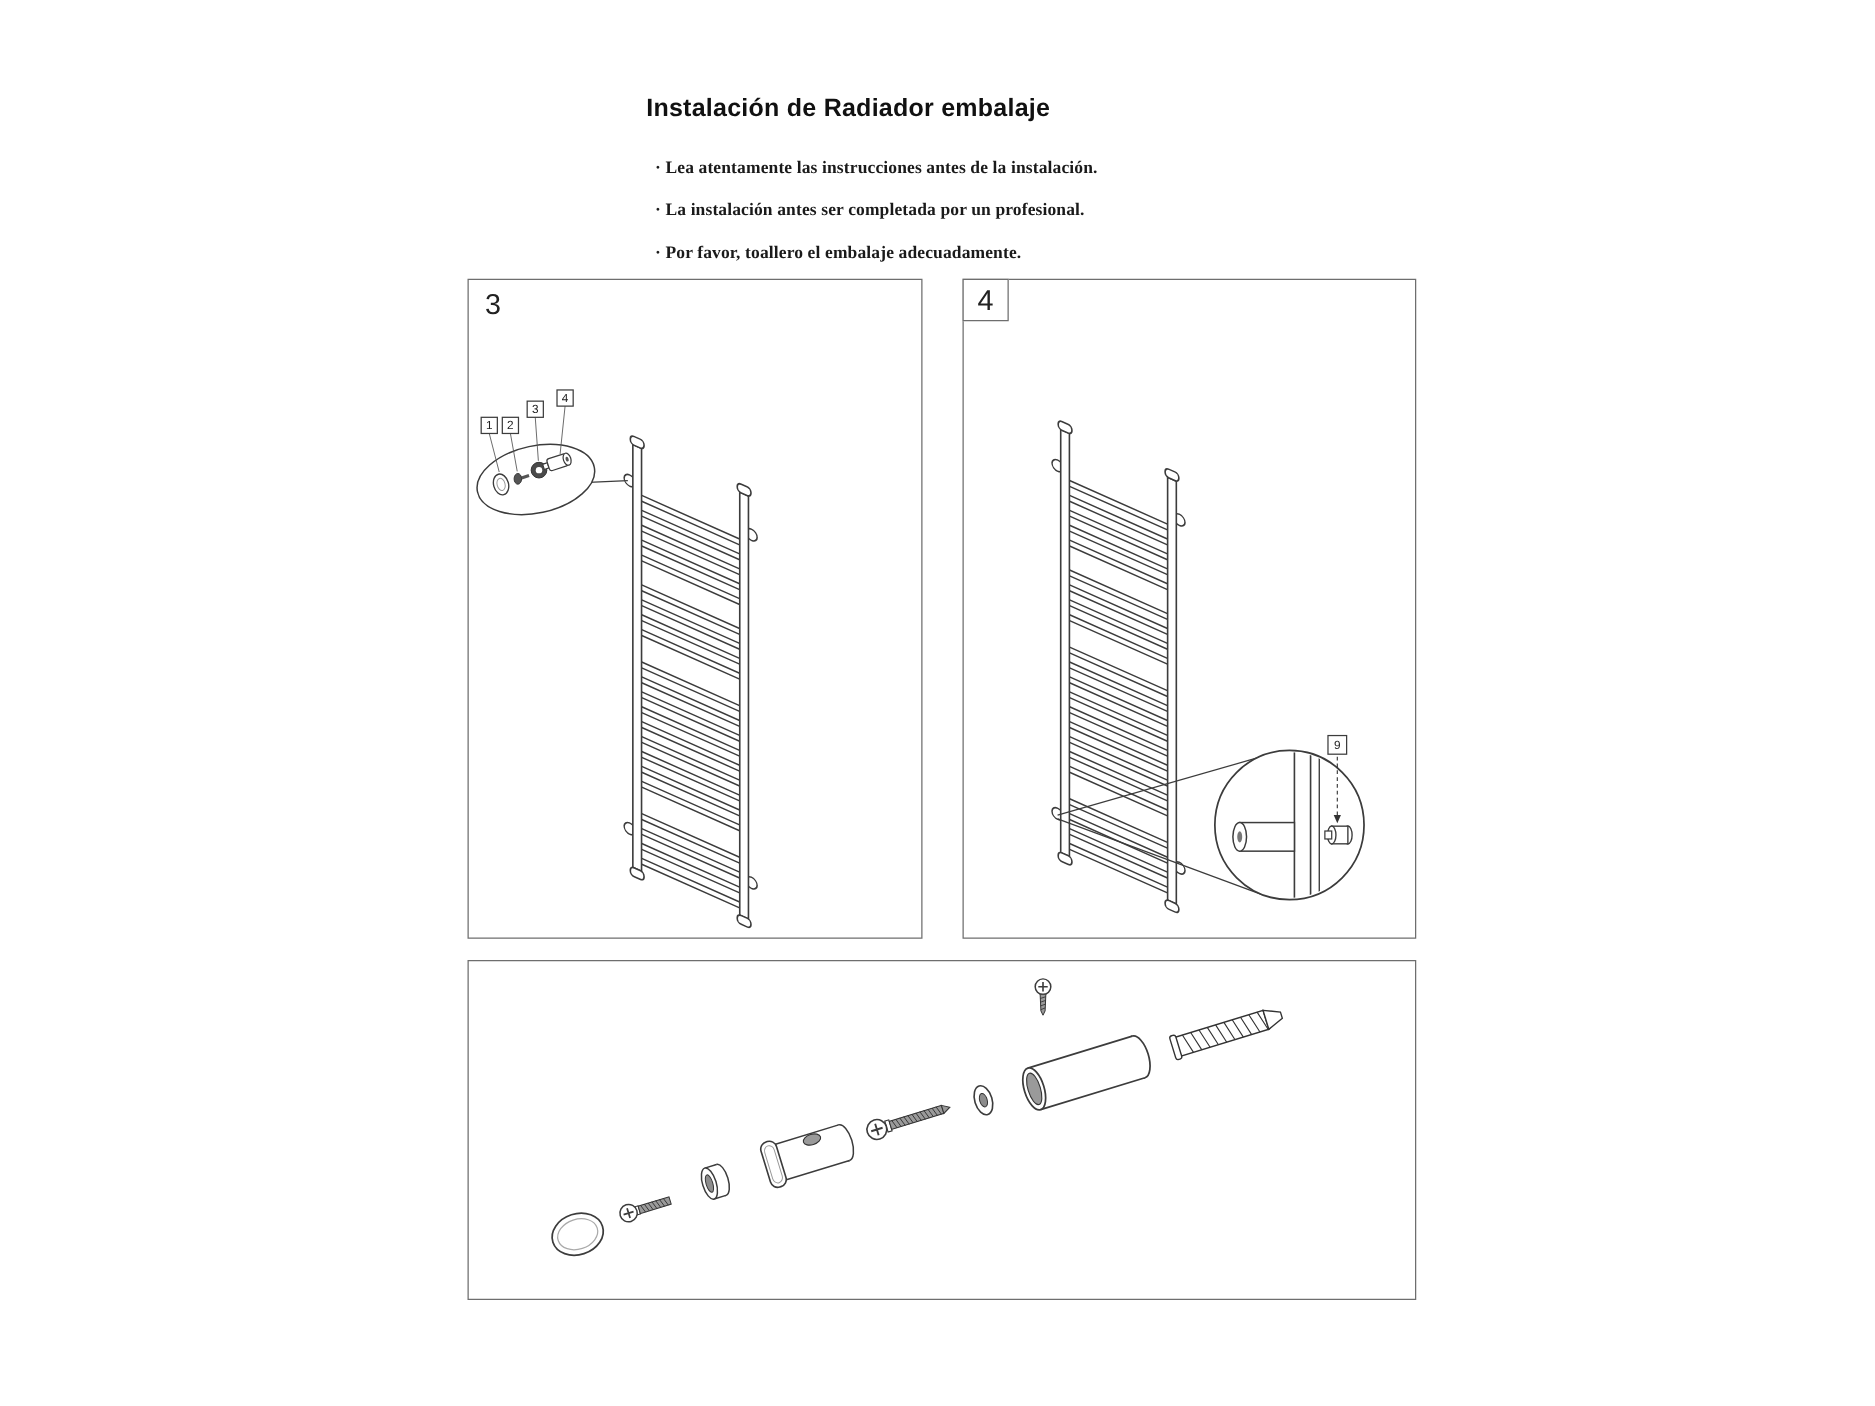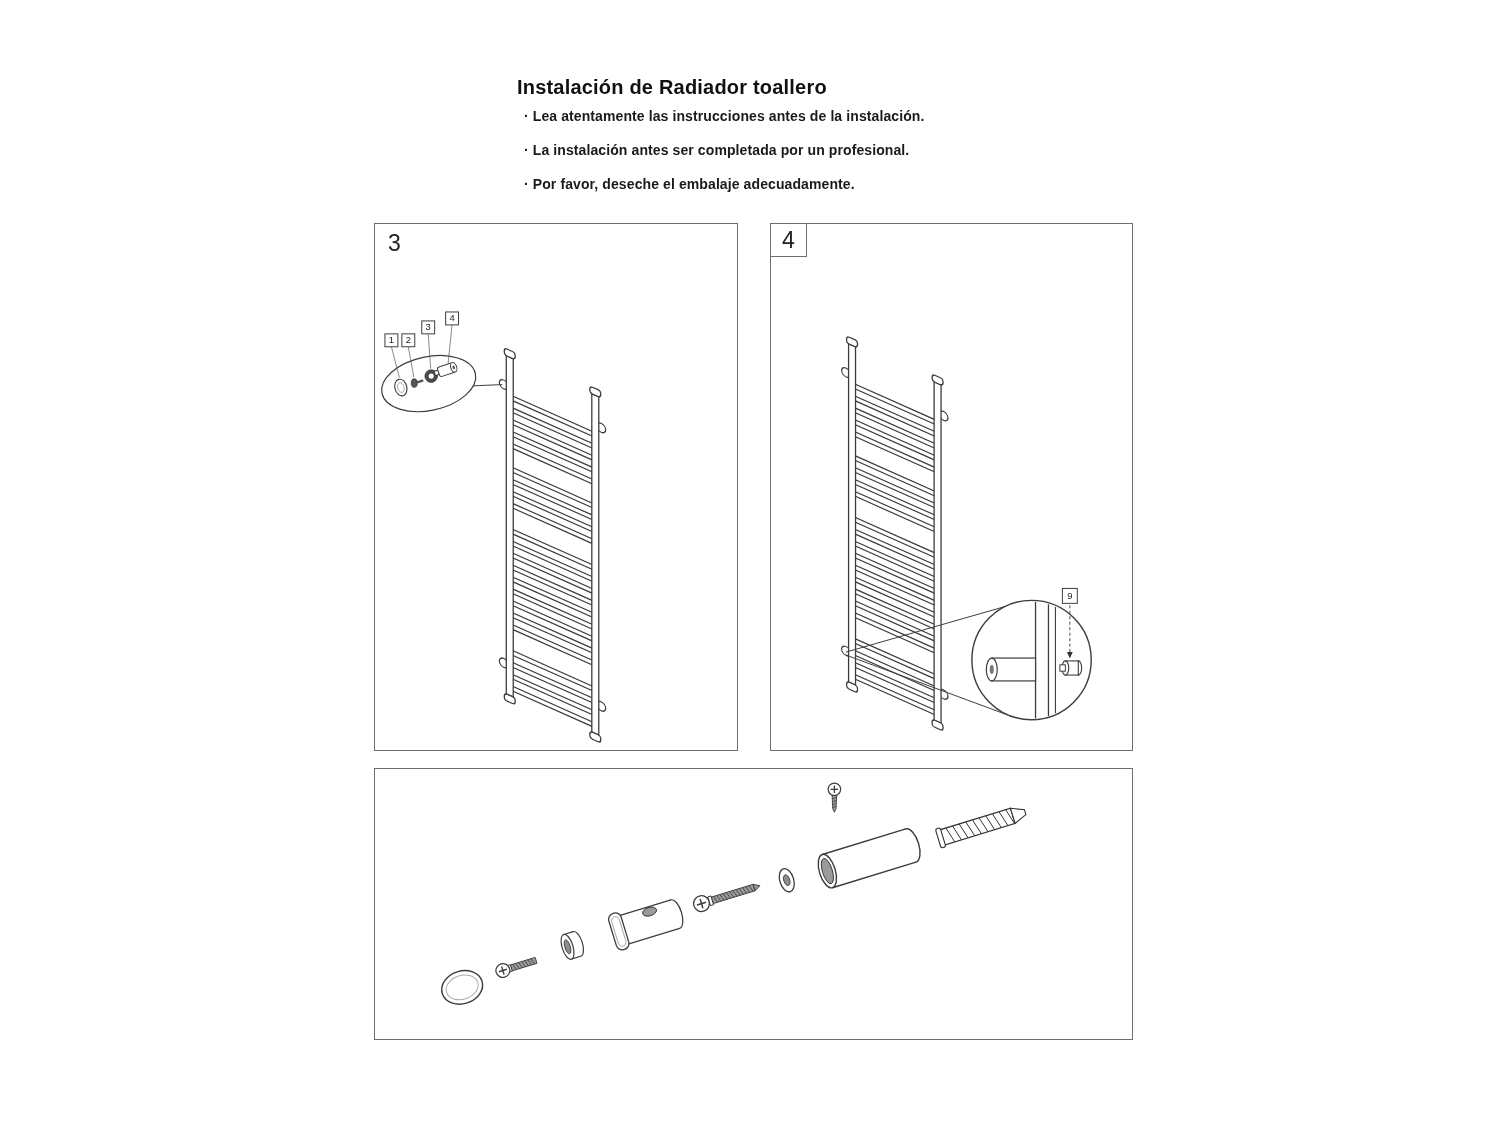--- a/index.html
+++ b/index.html
@@ -47,7 +47,7 @@
 
 <div class="page">
 
-  <h1 class="title">Instalación de Radiador toallero</h1>
+  <h1 class="title">Instalación de Radiador embalaje</h1>
 
   <div class="bullets">
     <p>· Lea atentamente las instrucciones antes de la instalación.</p>

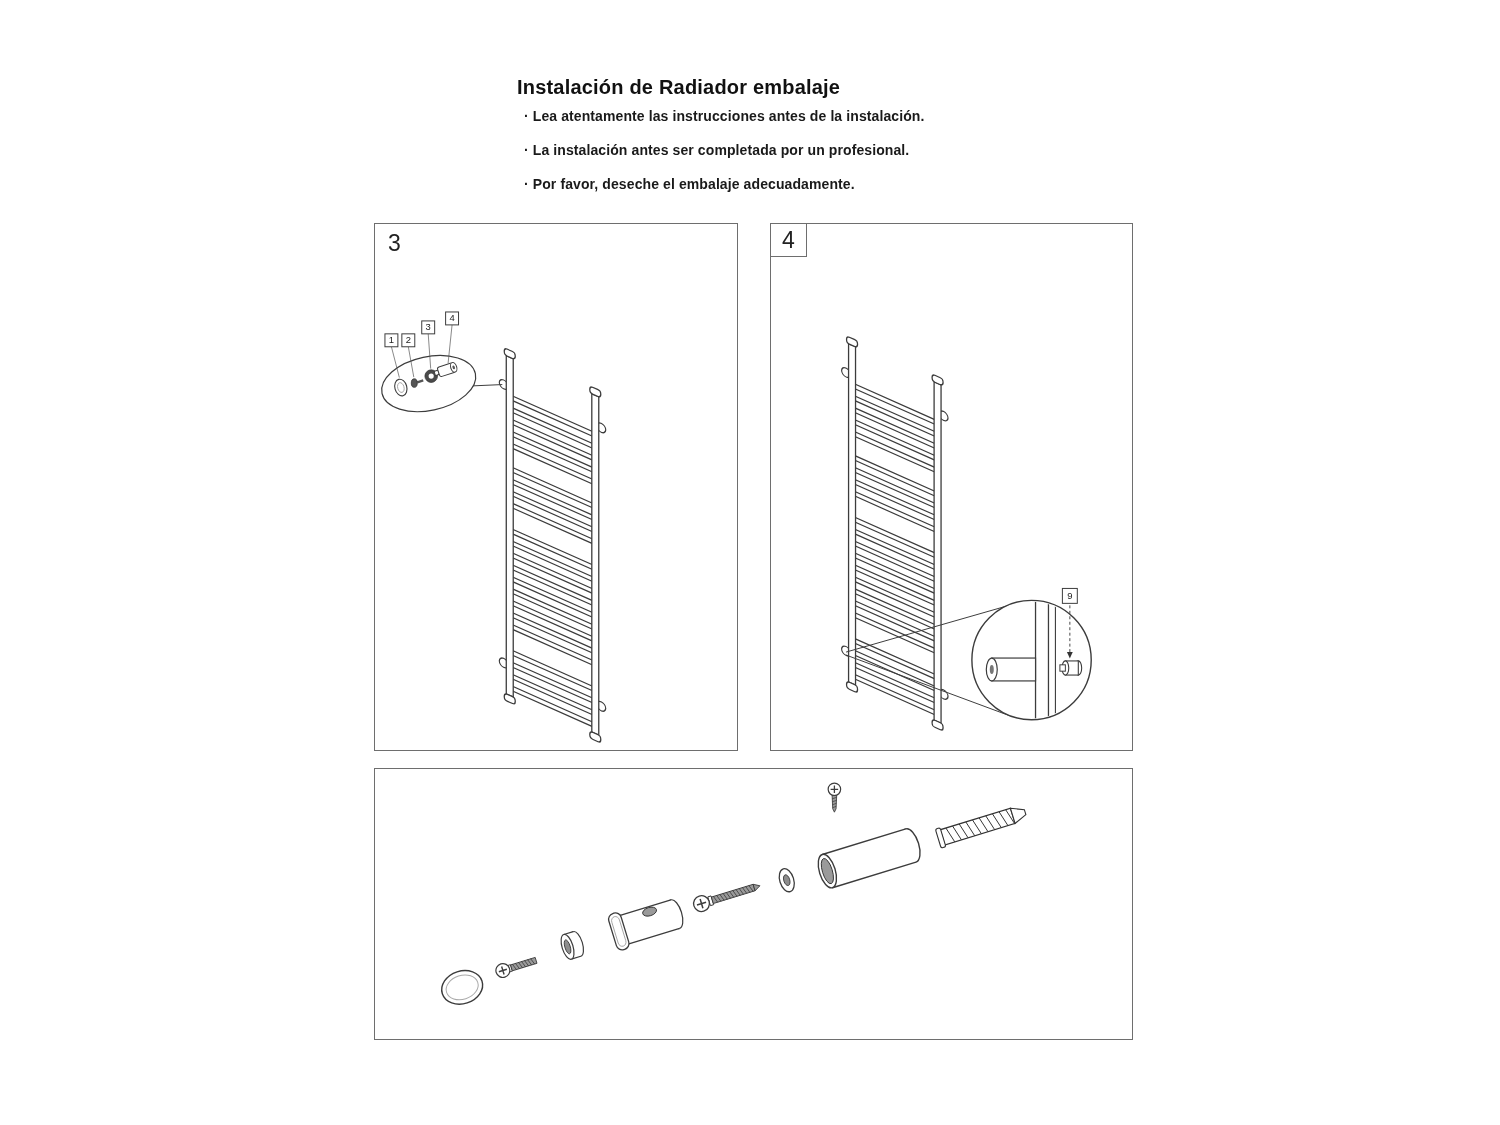--- a/index.html
+++ b/index.html
@@ -15,7 +15,7 @@
     font-size:20px; font-weight:bold; color:#111;
     letter-spacing:0.2px;
   }
-  .bullets { position:absolute; left:524px; top:109px; }
+  .bullets { position:absolute; left:524px; top:127px;font-family:Liberation Serif, serif; }
   .bullets p {
     font-size:14px; font-weight:bold; color:#1a1a1a;
     line-height:15px; margin:0 0 19px 0; letter-spacing:0.1px;

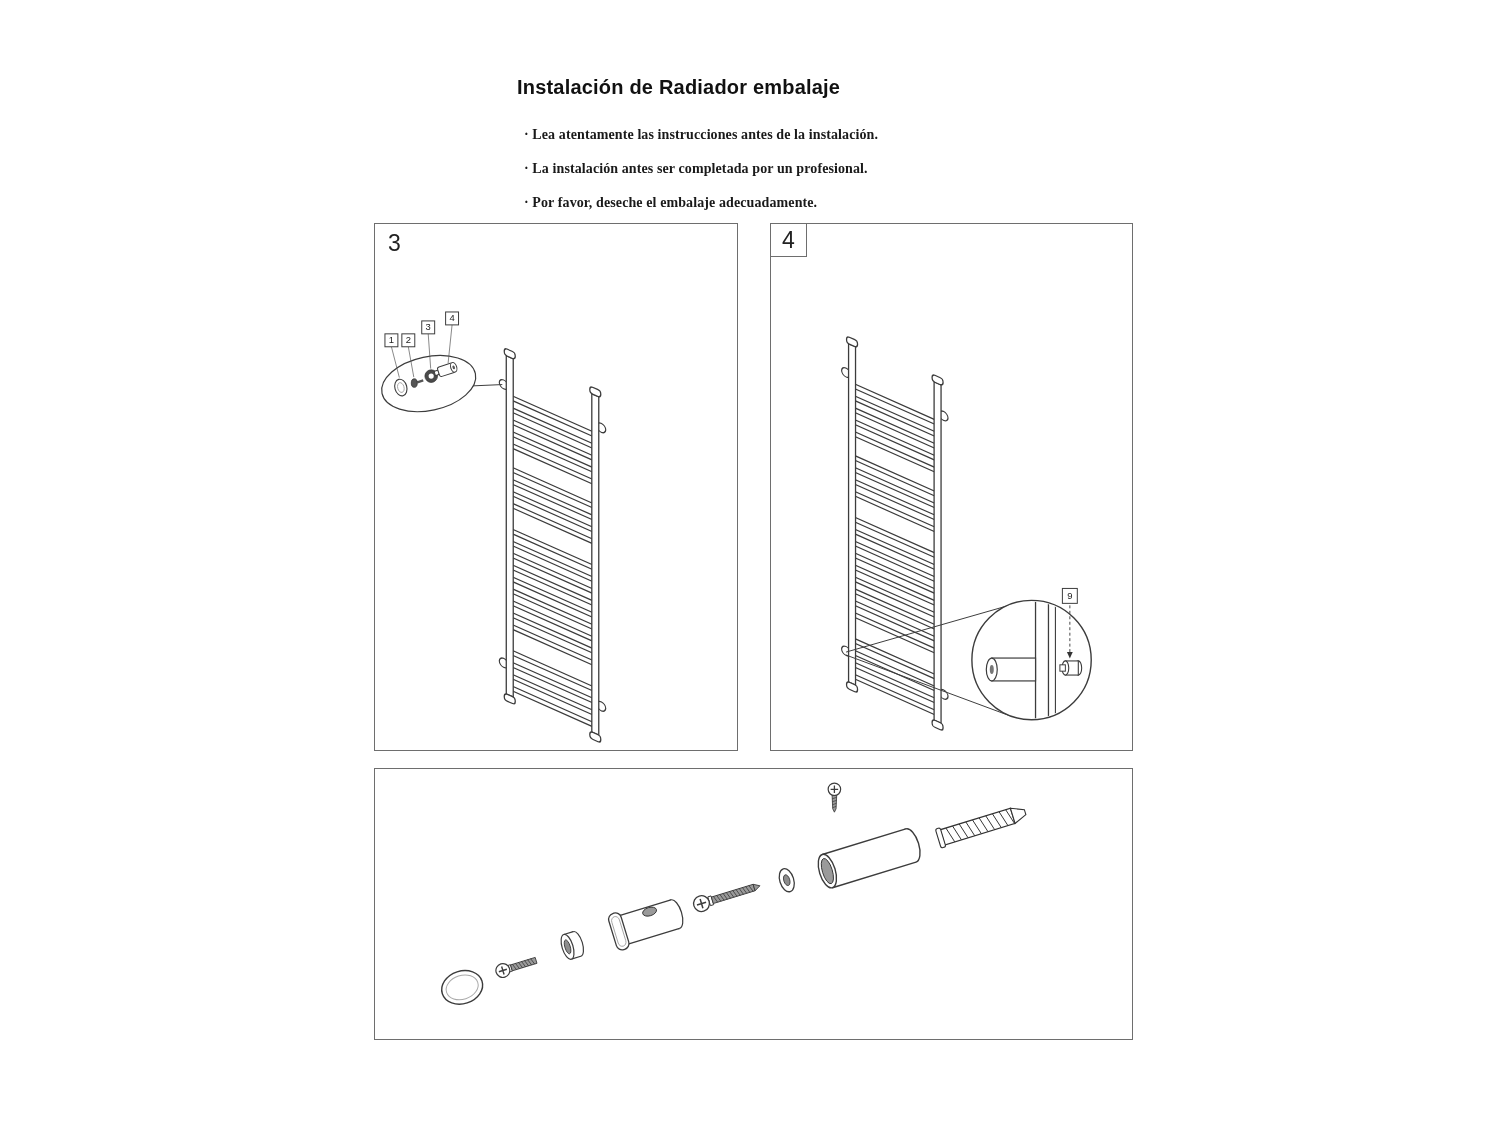--- a/index.html
+++ b/index.html
@@ -52,7 +52,7 @@
   <div class="bullets">
     <p>· Lea atentamente las instrucciones antes de la instalación.</p>
     <p>· La instalación antes ser completada por un profesional.</p>
-    <p>· Por favor, deseche el embalaje adecuadamente.</p>
+    <p>· Por favor, toallero el embalaje adecuadamente.</p>
   </div>
 
   <div class="panel" id="panel3">

